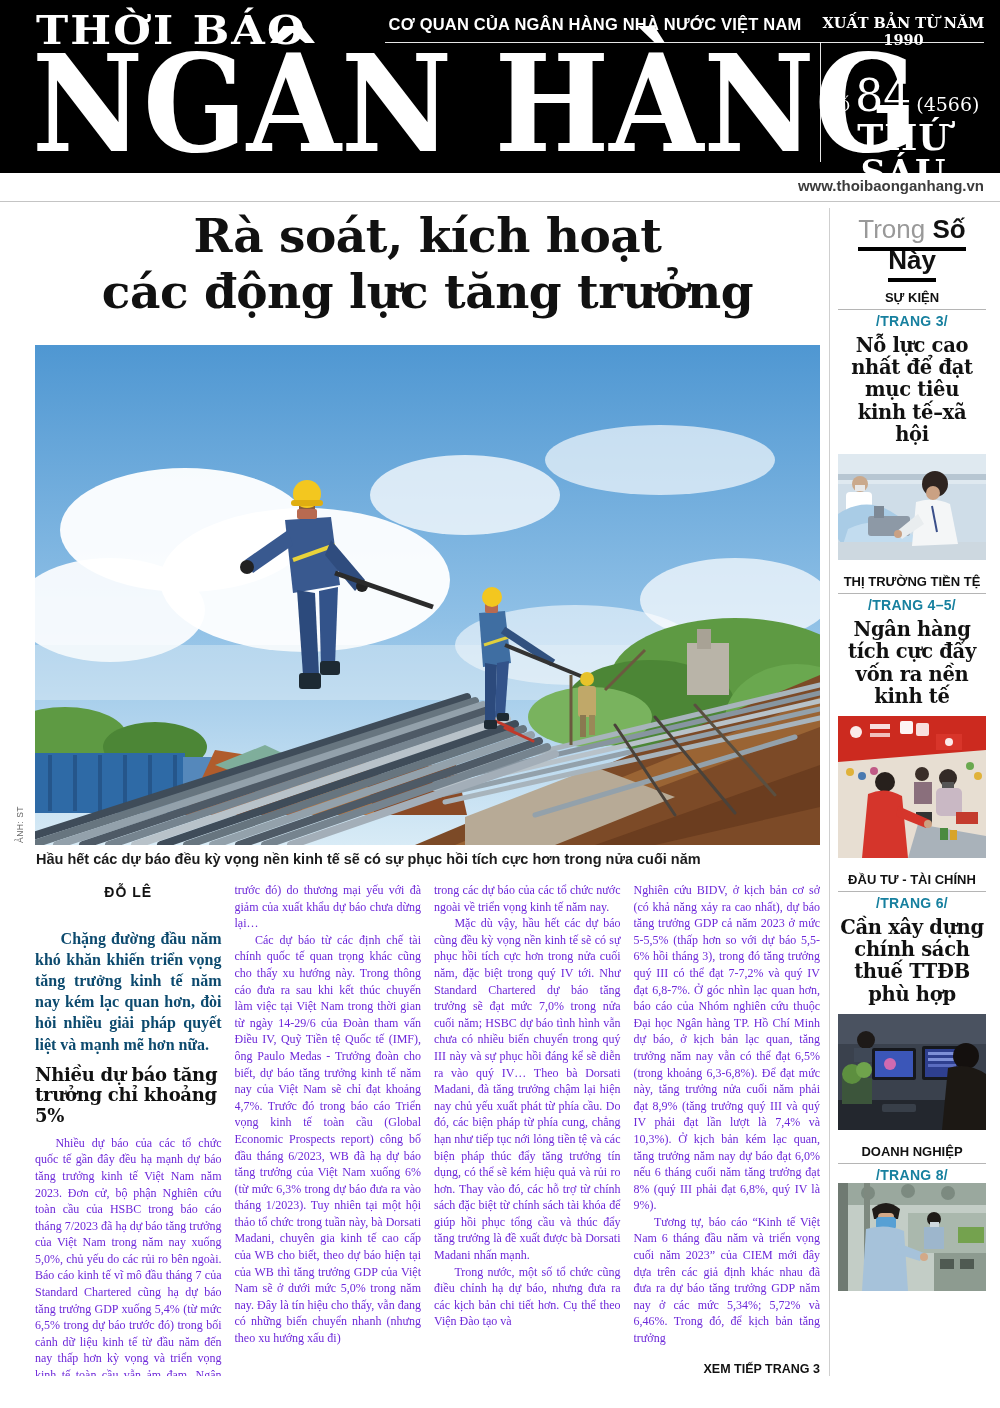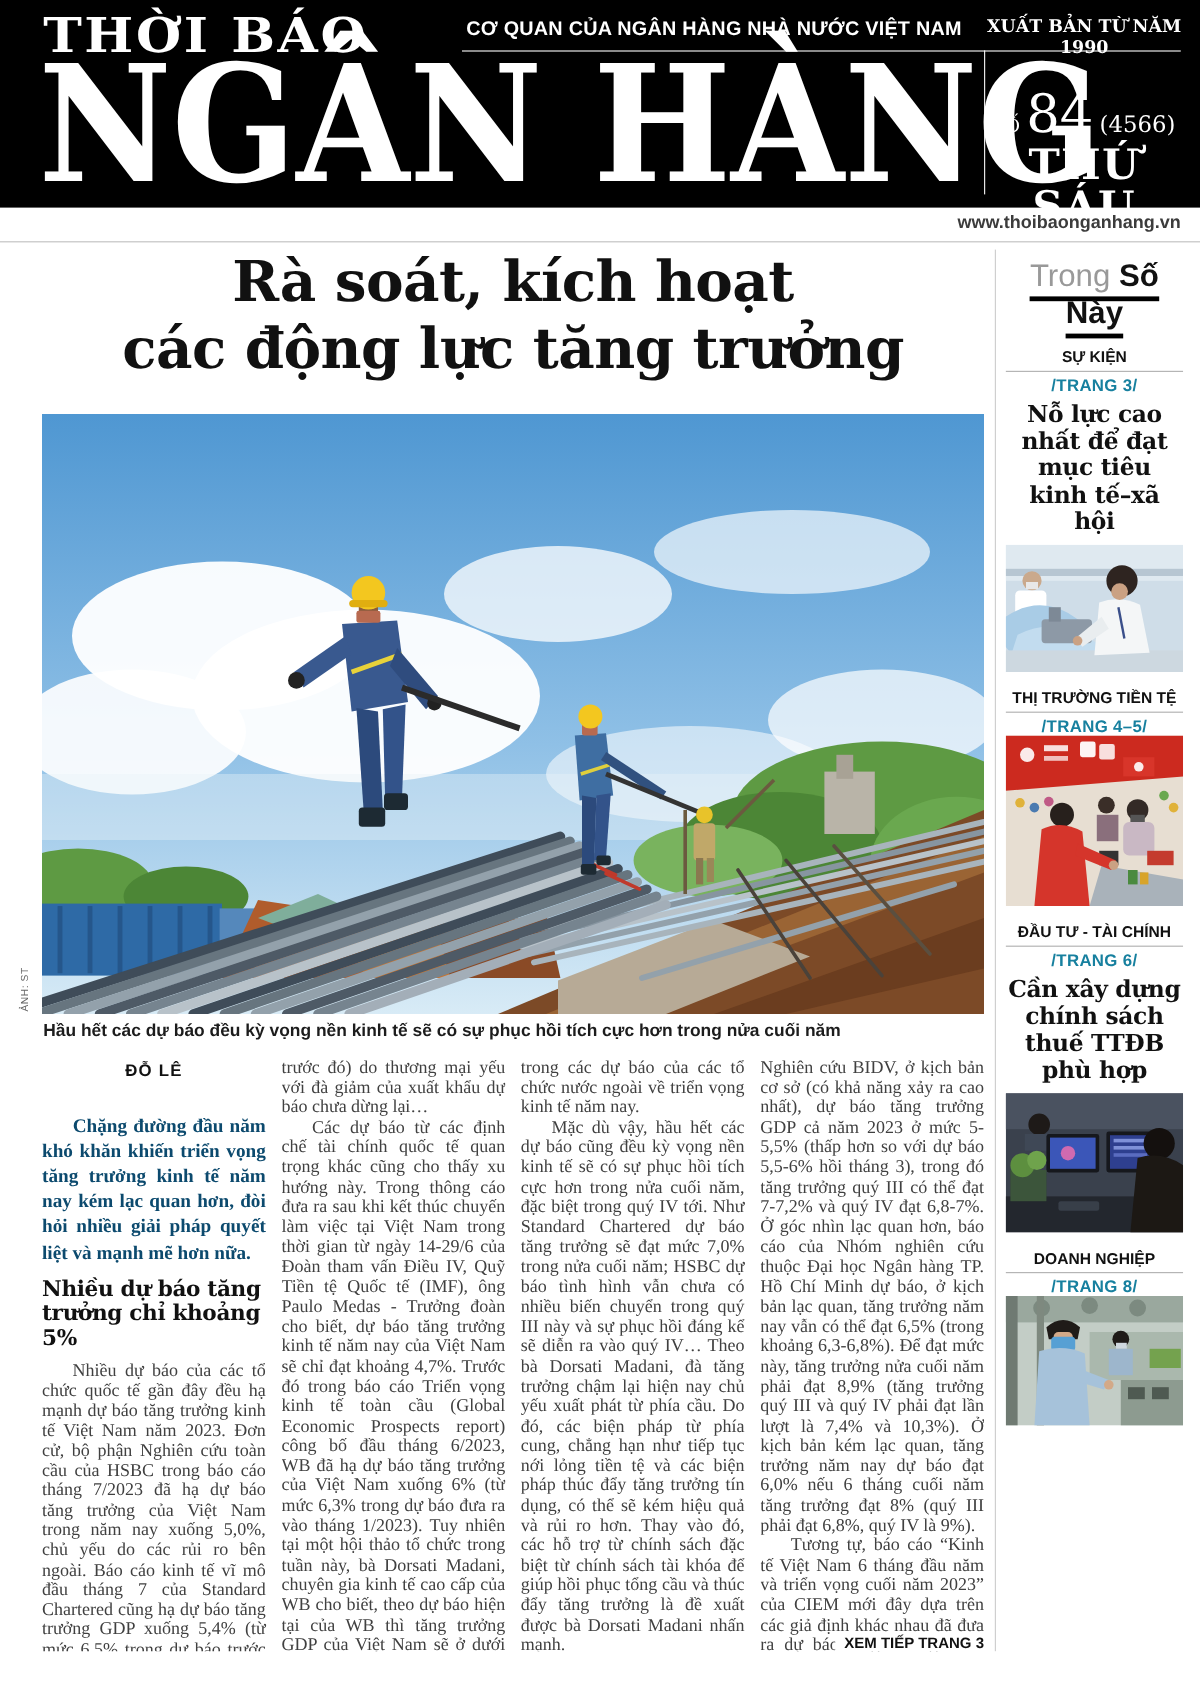--- a/index.html
+++ b/index.html
@@ -283,6 +283,7 @@
       <div class="sb-label">THỊ TRƯỜNG TIỀN TỆ</div>
       <div class="sb-rule"></div>
       <div class="sb-page">/TRANG 4–5/</div>
+      <div class="sb-head">Ngân hàng tích cực đẩy vốn ra nền kinh tế</div>
       <svg class="sb-photo" viewBox="0 0 148 142" preserveAspectRatio="none">
         <rect width="148" height="142" fill="#e7ded2"></rect>
         <polygon points="0,0 148,0 148,34 0,46" fill="#cc2a1f"></polygon>

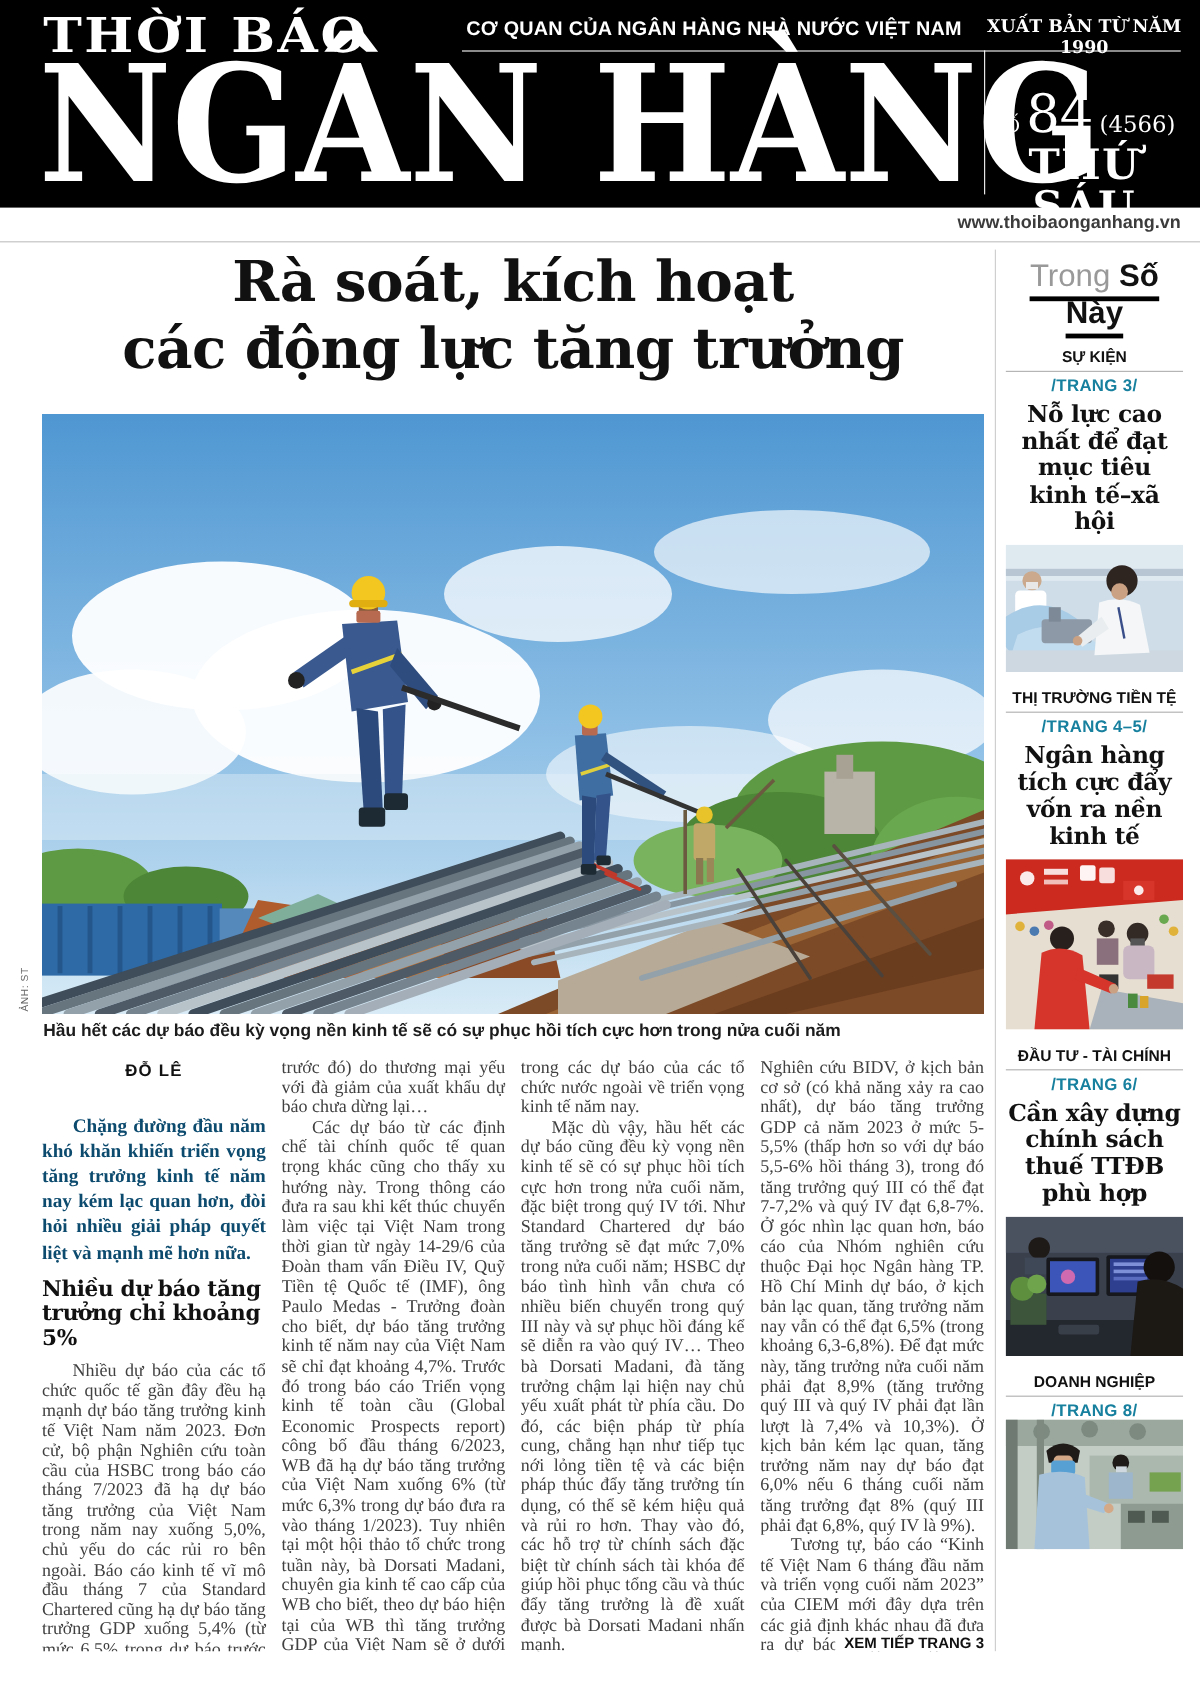--- a/index.html
+++ b/index.html
@@ -45,7 +45,7 @@
          margin:0 0 10px;color:#0c4a6e;}
   .subhead{font-family:"DejaVu Serif",serif;font-weight:bold;font-size:18px;line-height:1.15;
            margin:6px 0 8px;color:#111;letter-spacing:-.3px;}
-  p.body{font-size:15px;line-height:16.6px;text-align:justify;margin:0;color:#404040;}
+  p.body{font-size:12px;line-height:16.6px;text-align:justify;margin:0;color:#6d28d9;}
   p.body.ind{text-indent:1.7em;}
   .continued{position:absolute;right:0;bottom:0;background:#fff;font-family:"Liberation Sans",sans-serif;
              font-weight:bold;font-size:12.5px;padding:2px 0 0 8px;color:#111;}

